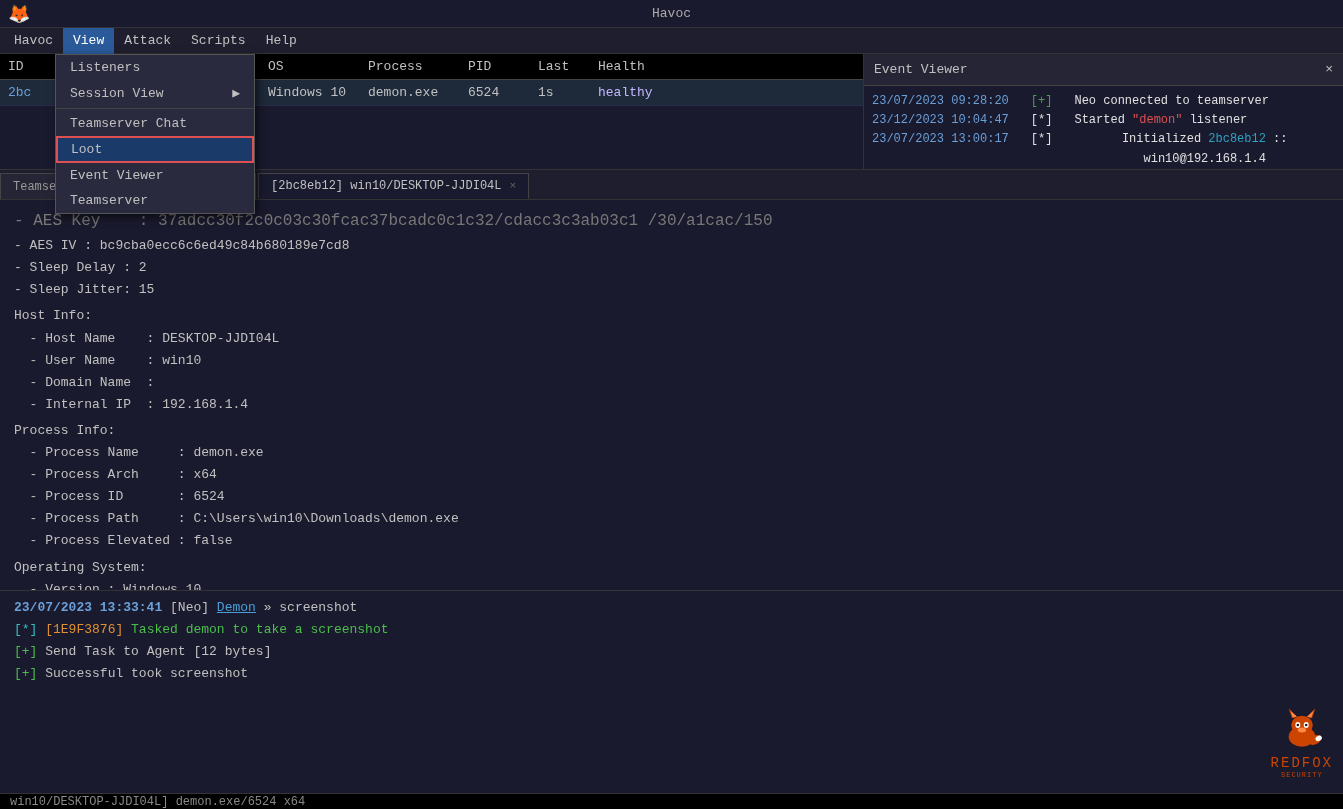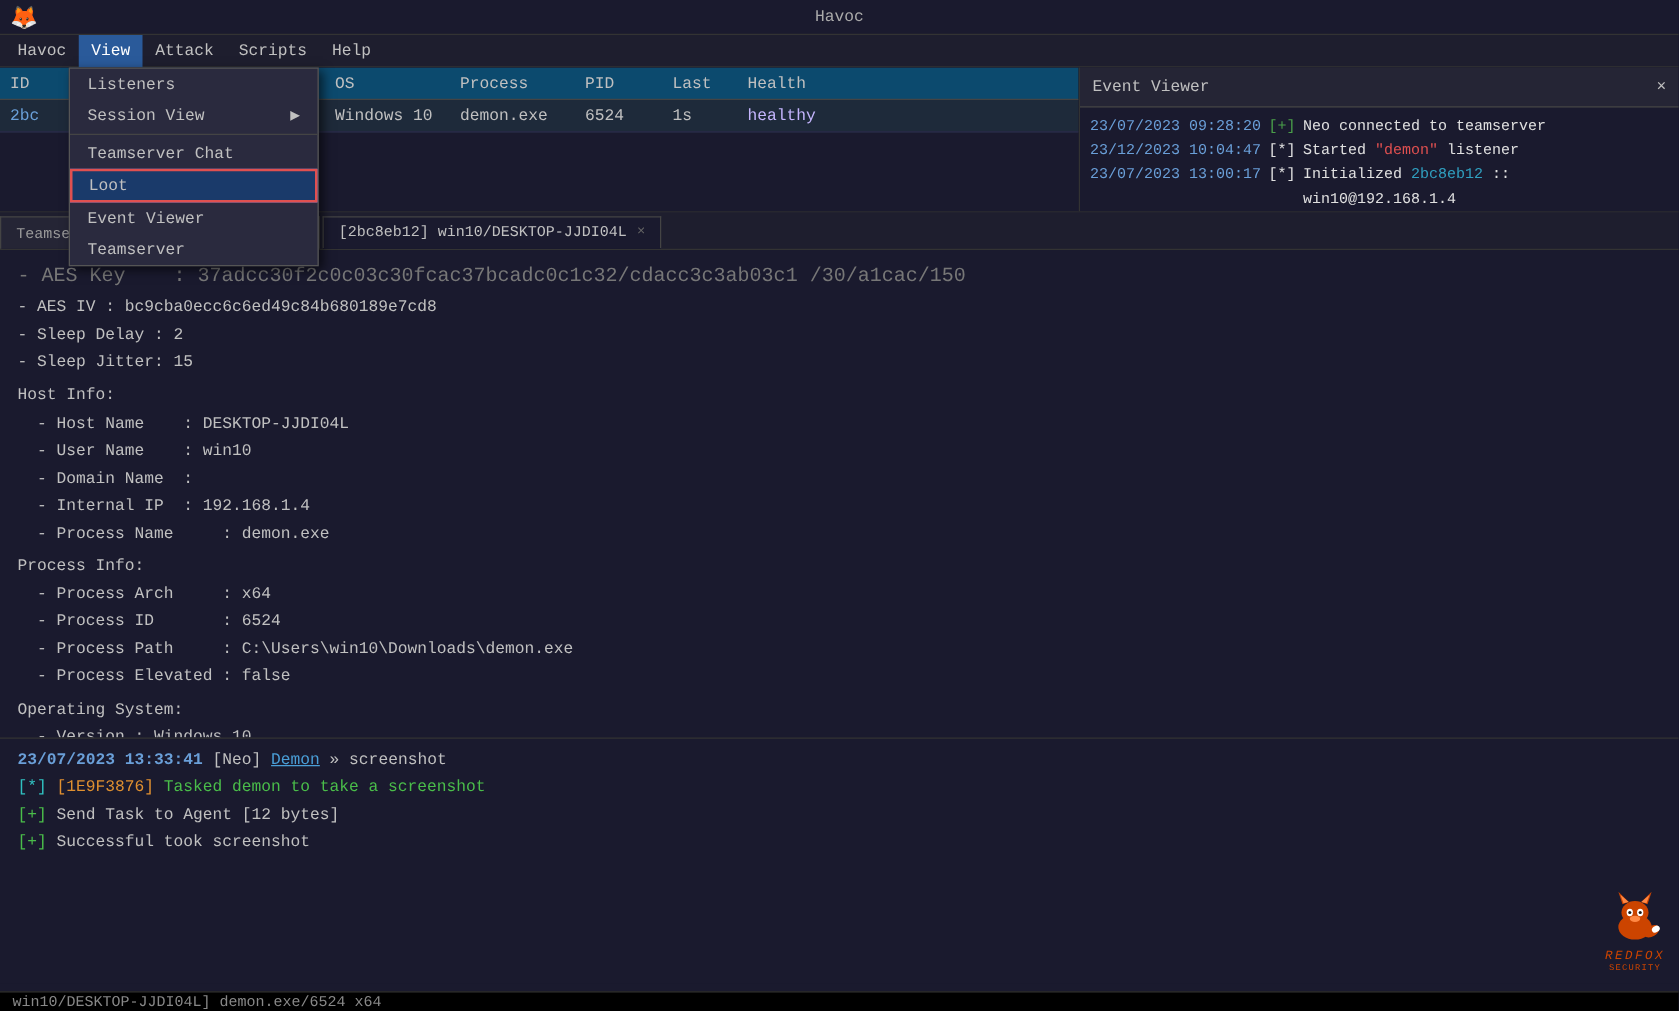--- a/index.html
+++ b/index.html
@@ -102,7 +102,7 @@
 
     .table-header {
       display: flex;
-      background: #0c4a6e;
+      background: #000000;
       height: 26px;
       align-items: center;
       border-bottom: 1px solid #444;

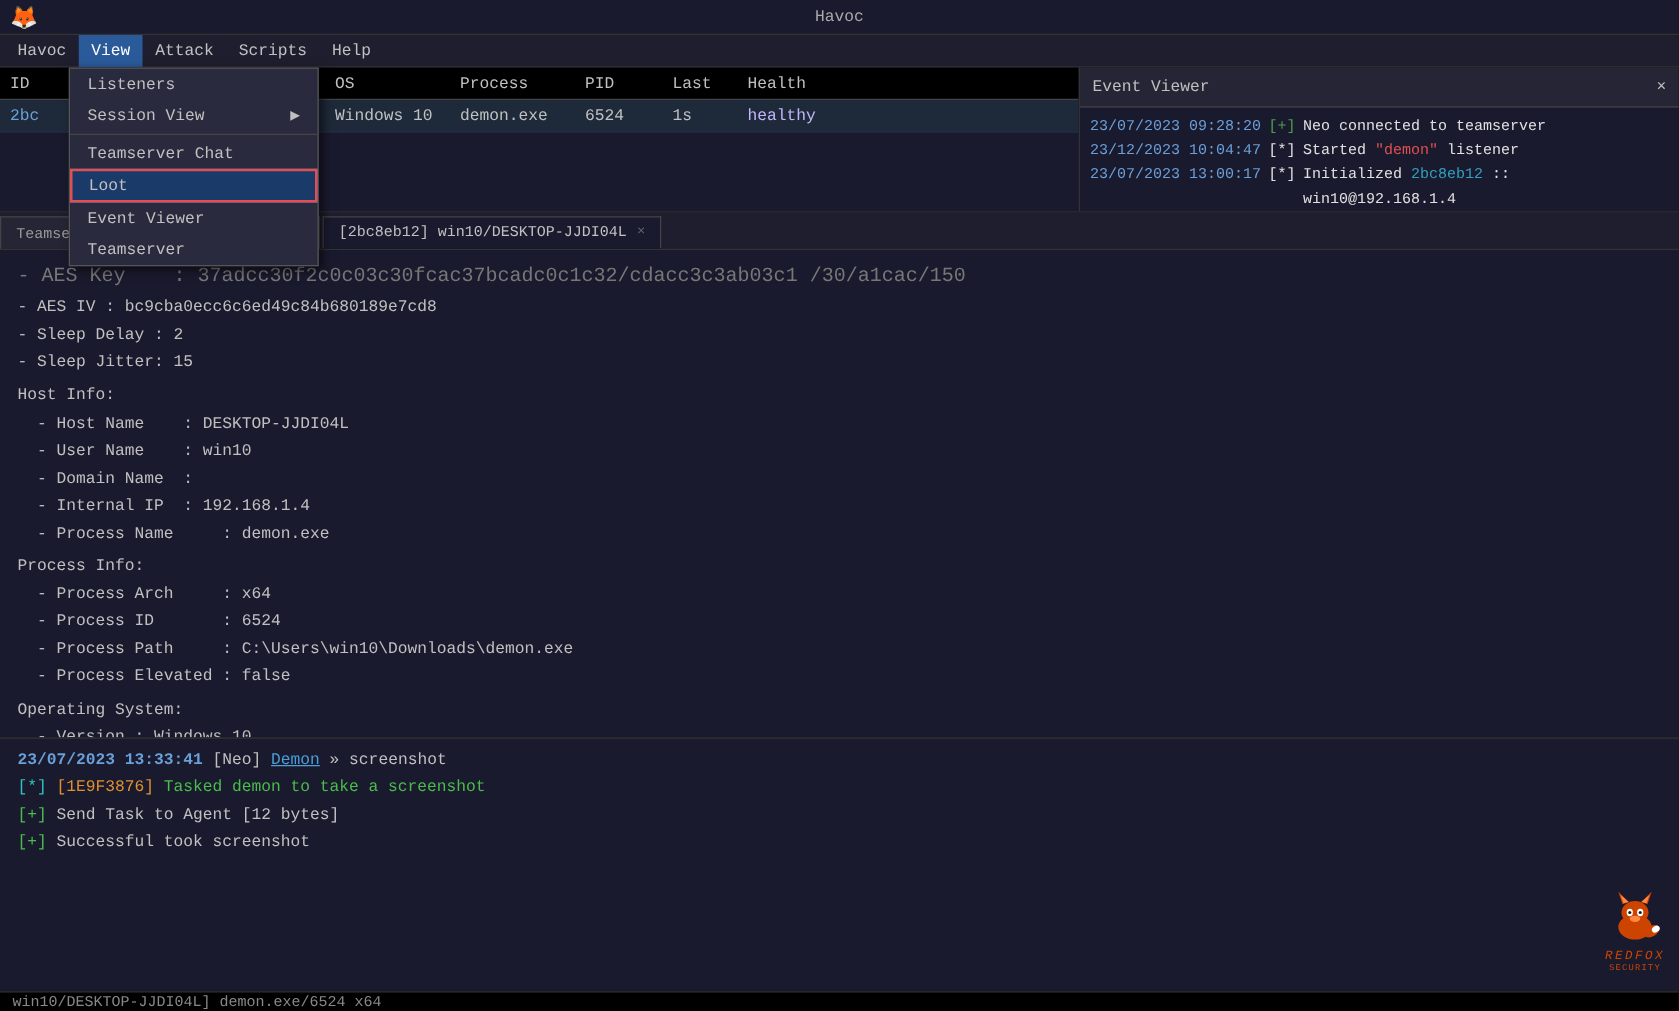--- a/index.html
+++ b/index.html
@@ -166,7 +166,7 @@
       line-height: 1.6;
       overflow: hidden;
     }
-    .ev-line { display: flex; gap: 6px; }
+    .ev-line { display: flex; gap: 22px; text-align: center; }
     .ev-time { color: #6a9fd8; white-space: nowrap; }
     .ev-green { color: #4a9f4a; }
     .ev-red { color: #e05050; }

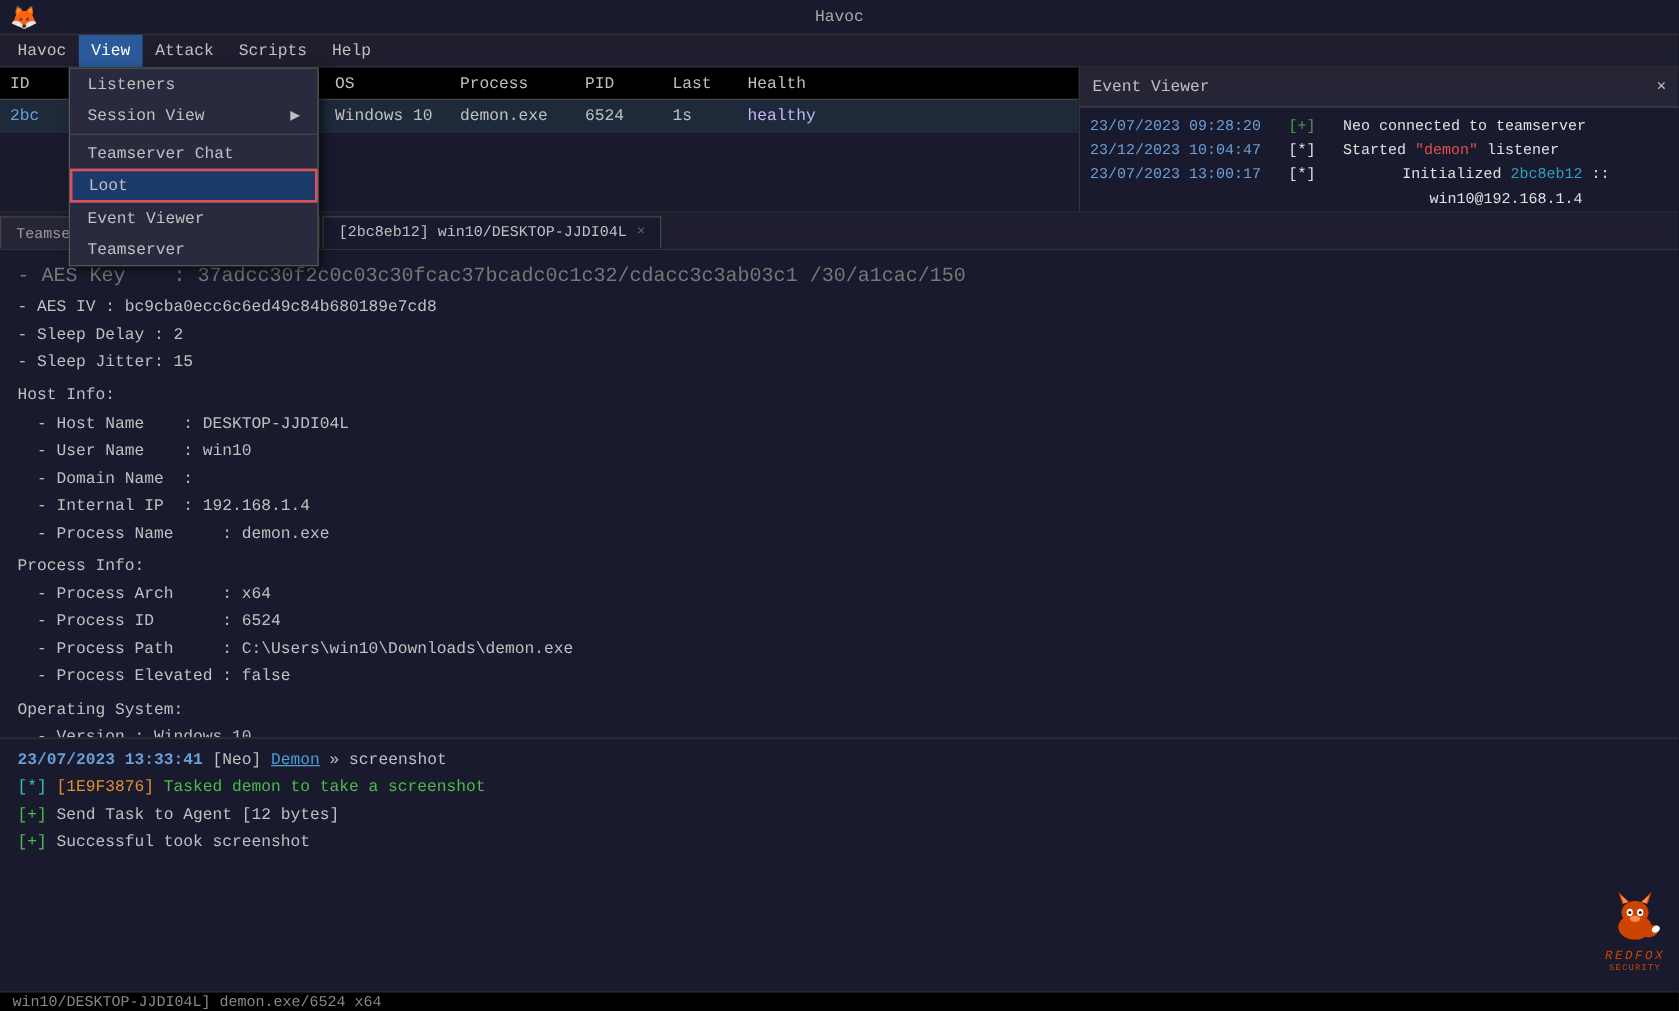--- a/index.html
+++ b/index.html
@@ -385,8 +385,8 @@
     <div>&nbsp;&nbsp;- User Name&nbsp;&nbsp;&nbsp; : <span>win10</span></div>
     <div>&nbsp;&nbsp;- Domain Name&nbsp; : </div>
     <div>&nbsp;&nbsp;- Internal IP&nbsp; : <span>192.168.1.4</span></div>
+    <div style="margin-top:4px;">Process Info:</div>
     <div>&nbsp;&nbsp;- Process Name&nbsp;&nbsp;&nbsp;&nbsp; : <span>demon.exe</span></div>
-    <div style="margin-top:4px;">Process Info:</div>
     <div>&nbsp;&nbsp;- Process Arch&nbsp;&nbsp;&nbsp;&nbsp; : <span>x64</span></div>
     <div>&nbsp;&nbsp;- Process ID&nbsp;&nbsp;&nbsp;&nbsp;&nbsp;&nbsp; : <span>6524</span></div>
     <div>&nbsp;&nbsp;- Process Path&nbsp;&nbsp;&nbsp;&nbsp; : <span>C:\Users\win10\Downloads\demon.exe</span></div>

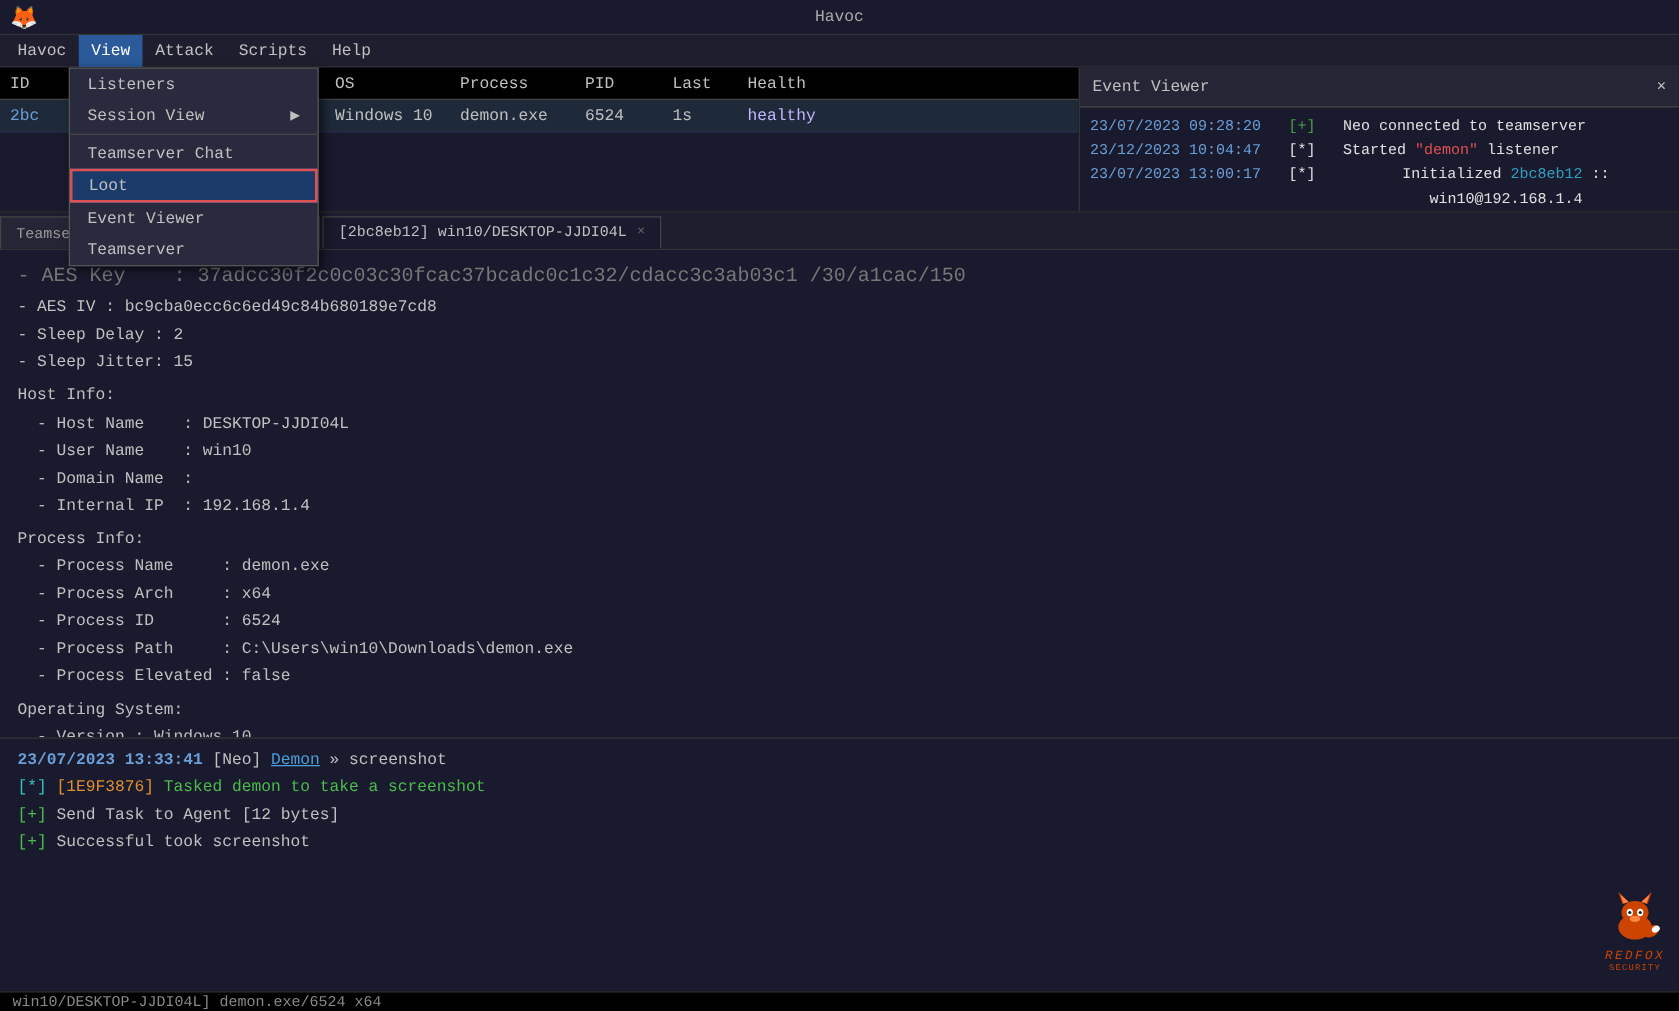--- a/index.html
+++ b/index.html
@@ -261,10 +261,9 @@
       height: 50px;
     }
     .logo-text {
-      font-size: 10px;
+      font-size: 14px;
       color: #cc4400;
       letter-spacing: 2px;
-      font-style: italic;
     }
     .logo-sub {
       font-size: 7px;

